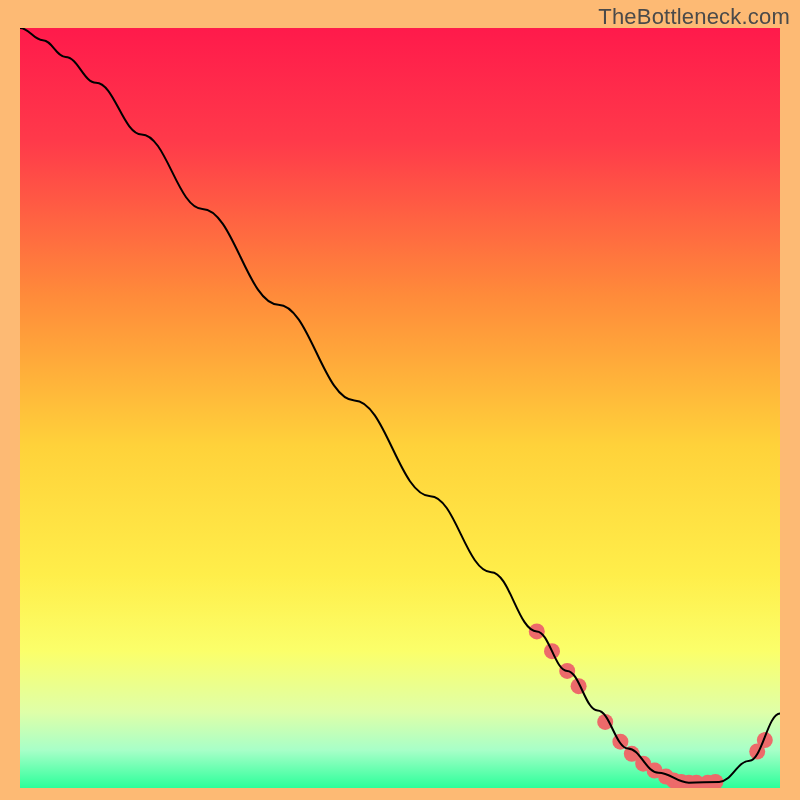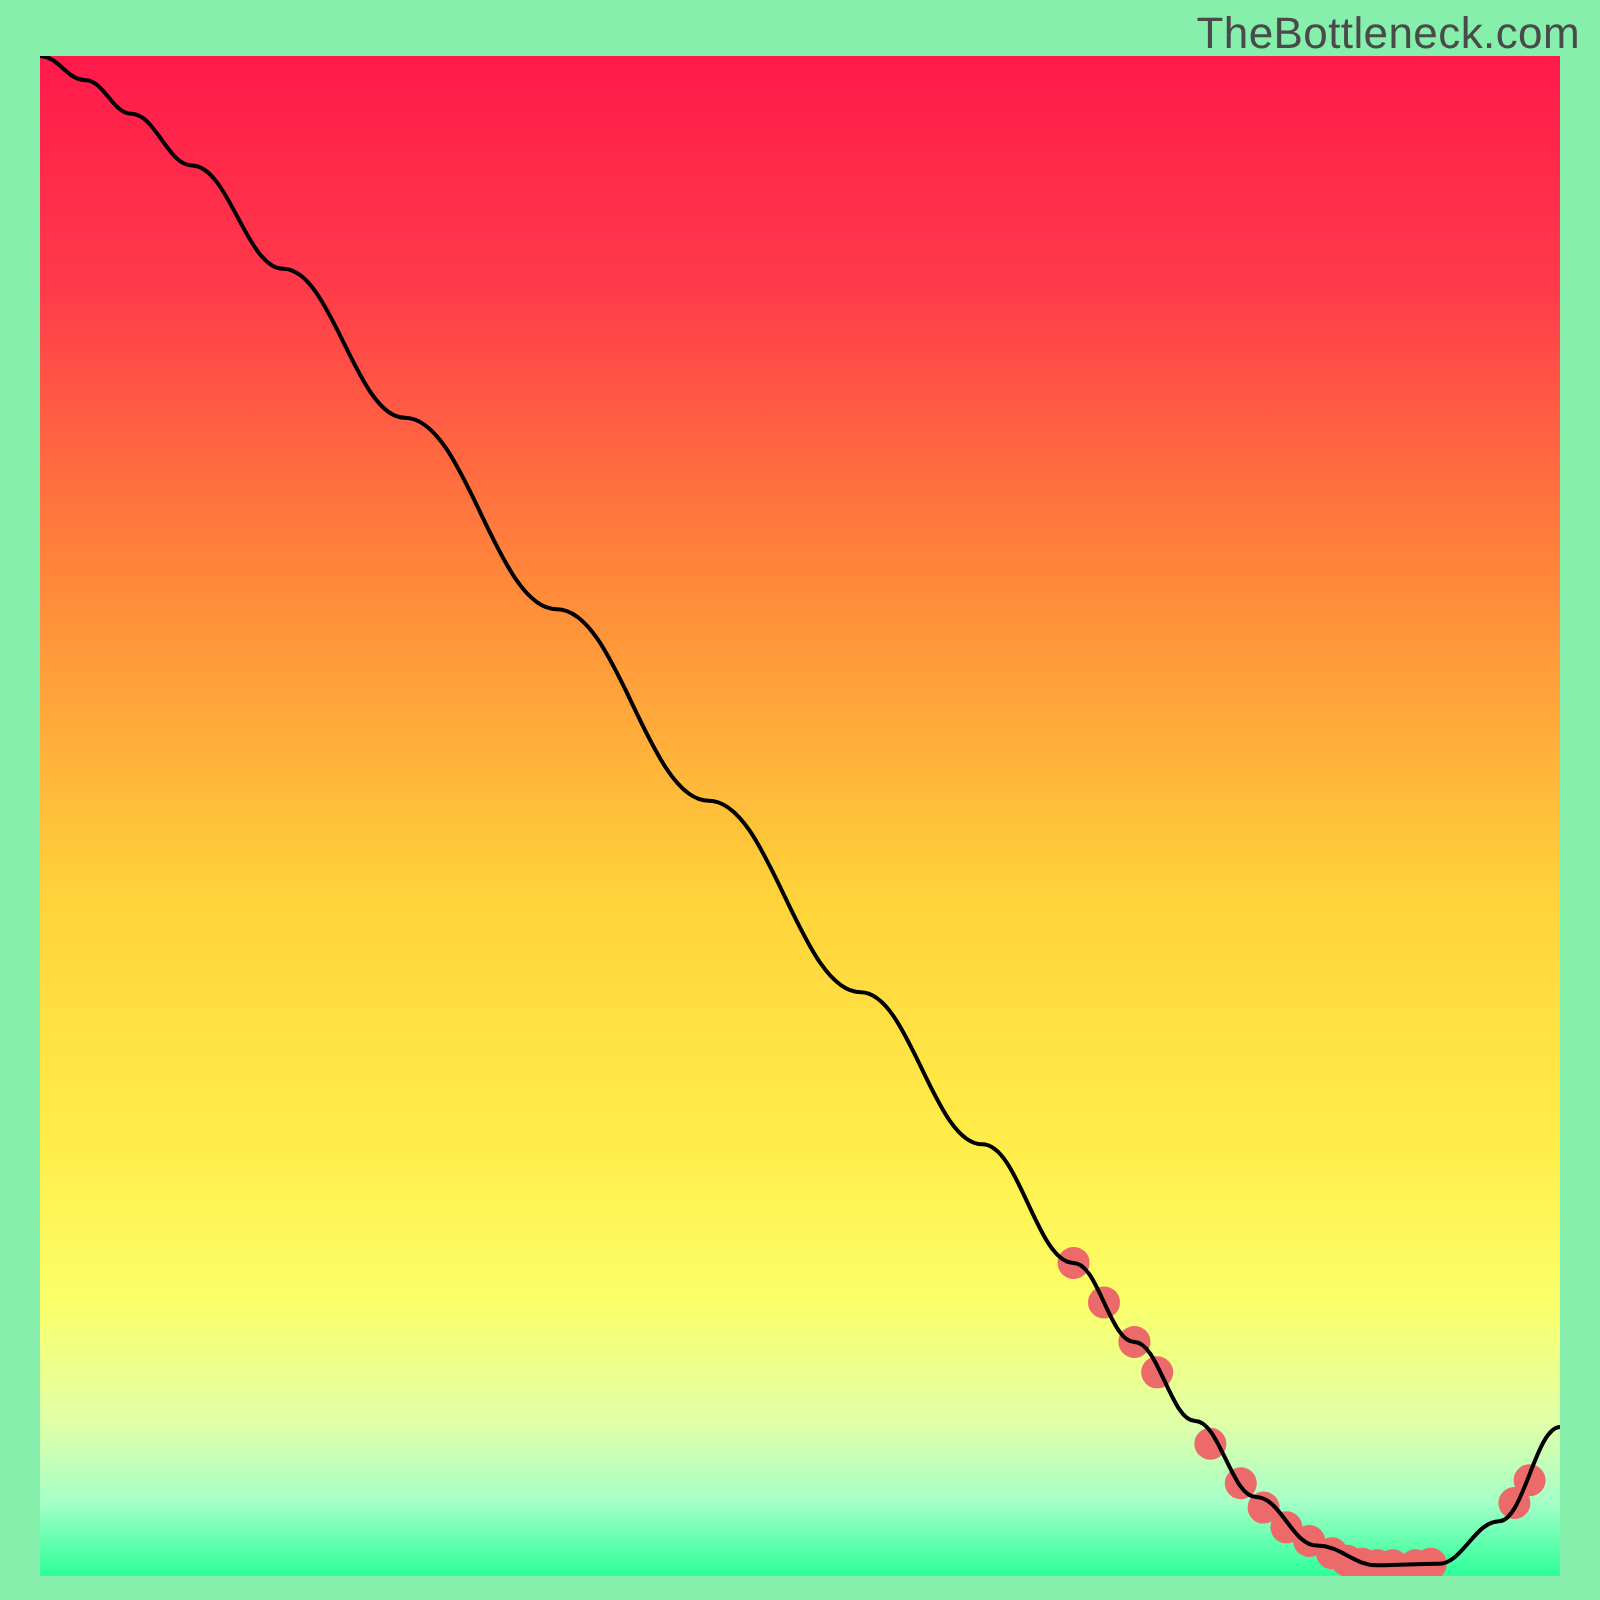--- a/index.html
+++ b/index.html
@@ -15,7 +15,7 @@
     position: relative;
     width: 800px;
     height: 800px;
-    background: #86efac;
+    background: #fdba74;
   }
   .watermark {
     position: absolute;

